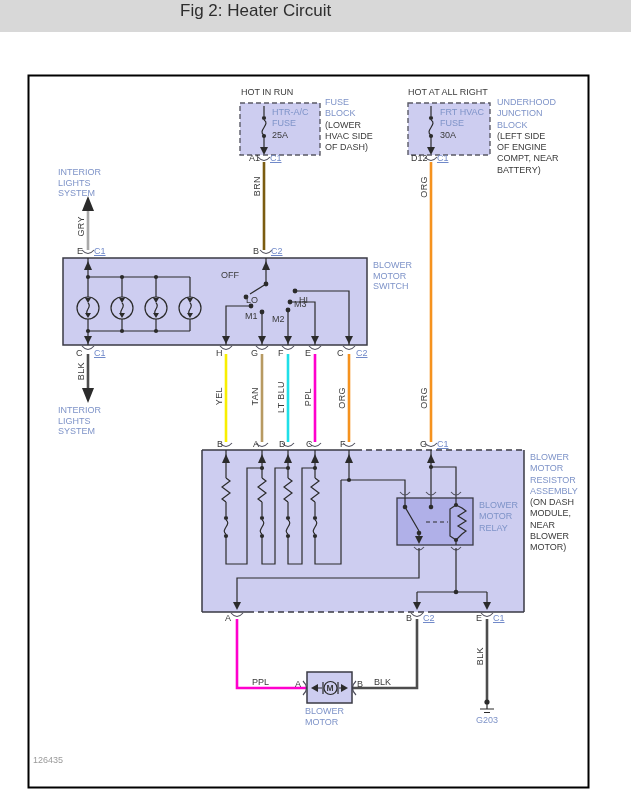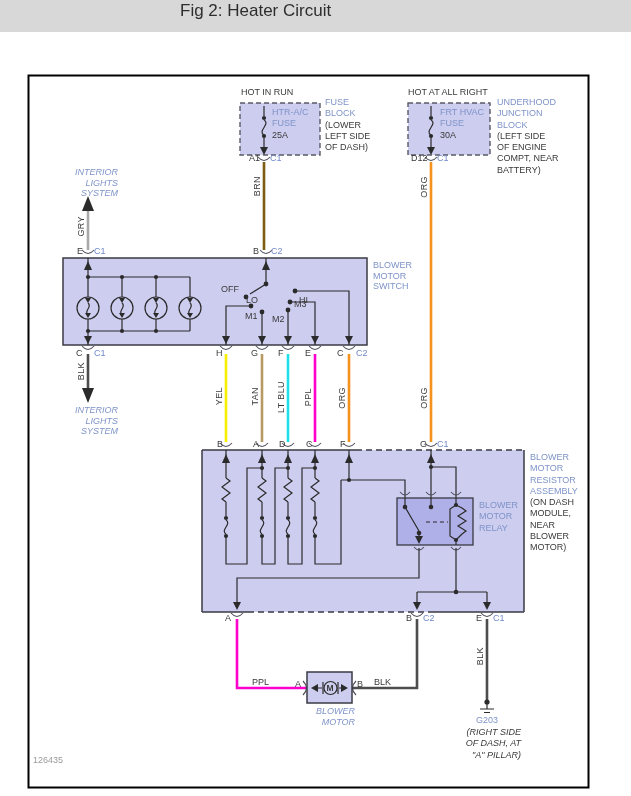--- a/index.html
+++ b/index.html
@@ -224,7 +224,7 @@
     <span class="blk-line blue">FUSE</span>
     <span class="blk-line blue">BLOCK</span>
     <span class="blk-line">(LOWER</span>
-    <span class="blk-line">LEFT SIDE</span>
+    <span class="blk-line">HVAC SIDE</span>
     <span class="blk-line">OF DASH)</span>
   </div>
   <div class="lbl" style="left:249px;top:153px">A1</div>

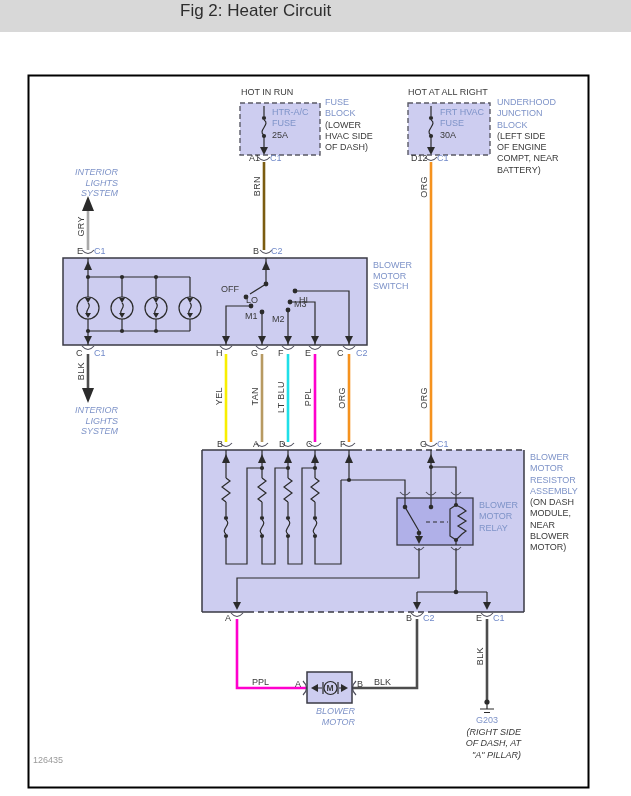--- a/index.html
+++ b/index.html
@@ -12,7 +12,7 @@
   .vlbl{position:absolute;writing-mode:vertical-rl;transform:rotate(180deg);
         font-size:9px;color:var(--c-ink);white-space:nowrap;letter-spacing:.4px;}
   .blue{color:var(--c-label_blue);}
-  .link{color:var(--c-link_blue);}
+  .link{color:var(--c-link_blue);text-decoration:underline;}
   .blk-line{display:block;}
   .ctr{text-align:right;font-style:italic;}
   .lh11 .blk-line{line-height:11.3px;}

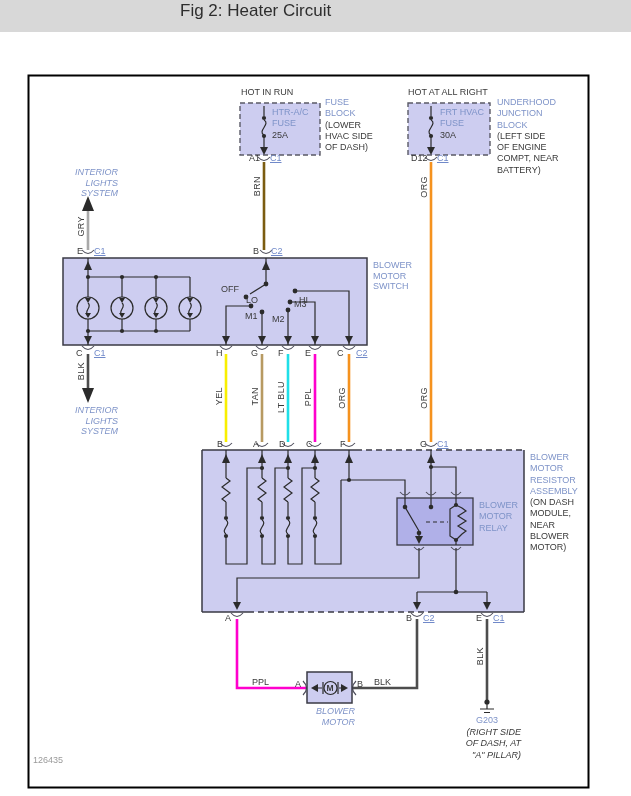--- a/index.html
+++ b/index.html
@@ -14,7 +14,7 @@
   .blue{color:var(--c-label_blue);}
   .link{color:var(--c-link_blue);text-decoration:underline;}
   .blk-line{display:block;}
-  .ctr{text-align:right;font-style:italic;}
+  .ctr{text-align:left;}
   .lh11 .blk-line{line-height:11.3px;}
   .lh10 .blk-line{line-height:10.6px;}
   .gray{color:#9a9a9a;}

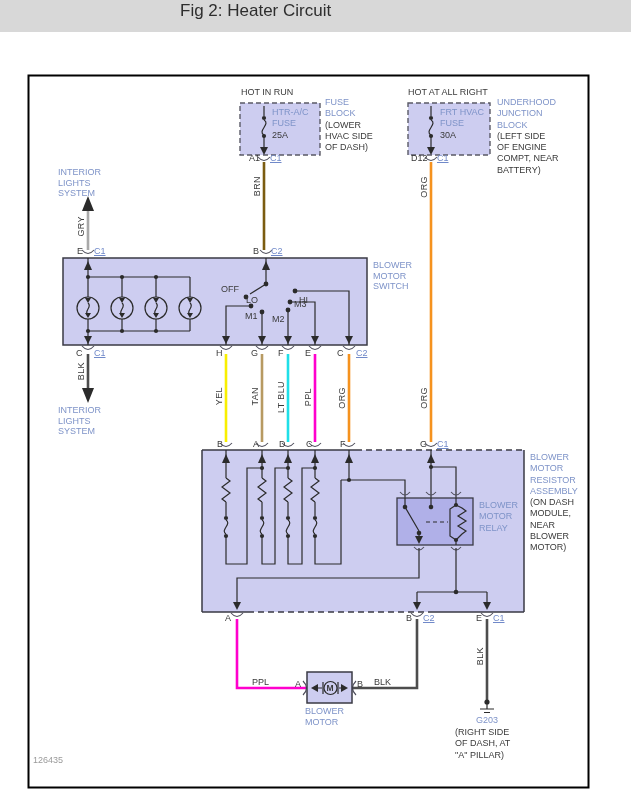--- a/index.html
+++ b/index.html
@@ -265,7 +265,7 @@
     <span class="blk-line">MOTOR</span>
     <span class="blk-line">SWITCH</span>
   </div>
-  <div class="lbl" style="left:221px;top:284px">OFF</div>
+  <div class="lbl" style="left:221px;top:270px">OFF</div>
   <div class="lbl" style="left:246px;top:295px">LO</div>
   <div class="lbl" style="left:245px;top:311px">M1</div>
   <div class="lbl" style="left:272px;top:314px">M2</div>

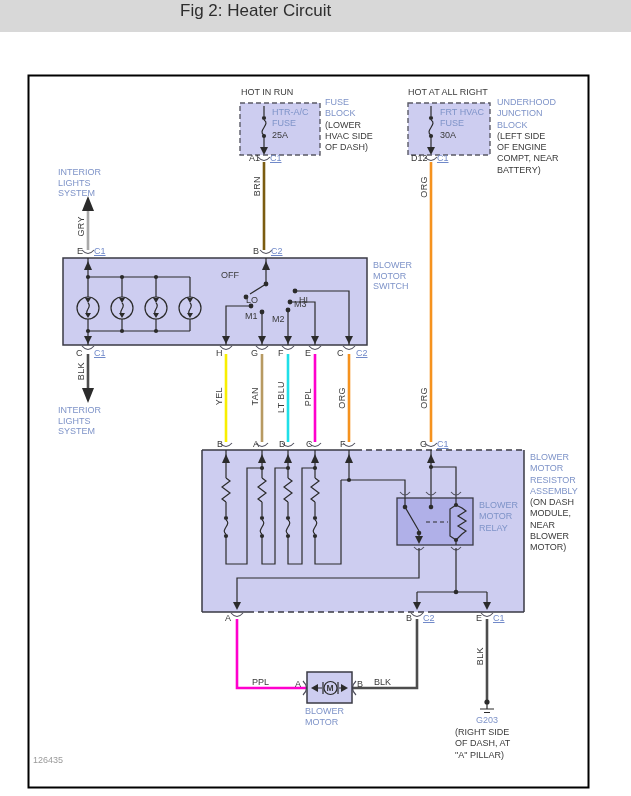--- a/index.html
+++ b/index.html
@@ -339,11 +339,6 @@
 
   <div class="vlbl" style="left:475px;top:647px">BLK</div>
   <div class="lbl blue" style="left:476px;top:715px">G203</div>
-  <div class="lbl ctr lh11" style="left:455px;top:727px;width:66px">
-    <span class="blk-line">(RIGHT SIDE</span>
-    <span class="blk-line">OF DASH, AT</span>
-    <span class="blk-line">"A" PILLAR)</span>
-  </div>
 
   <div class="lbl gray" style="left:33px;top:755px">126435</div>
 </div>

